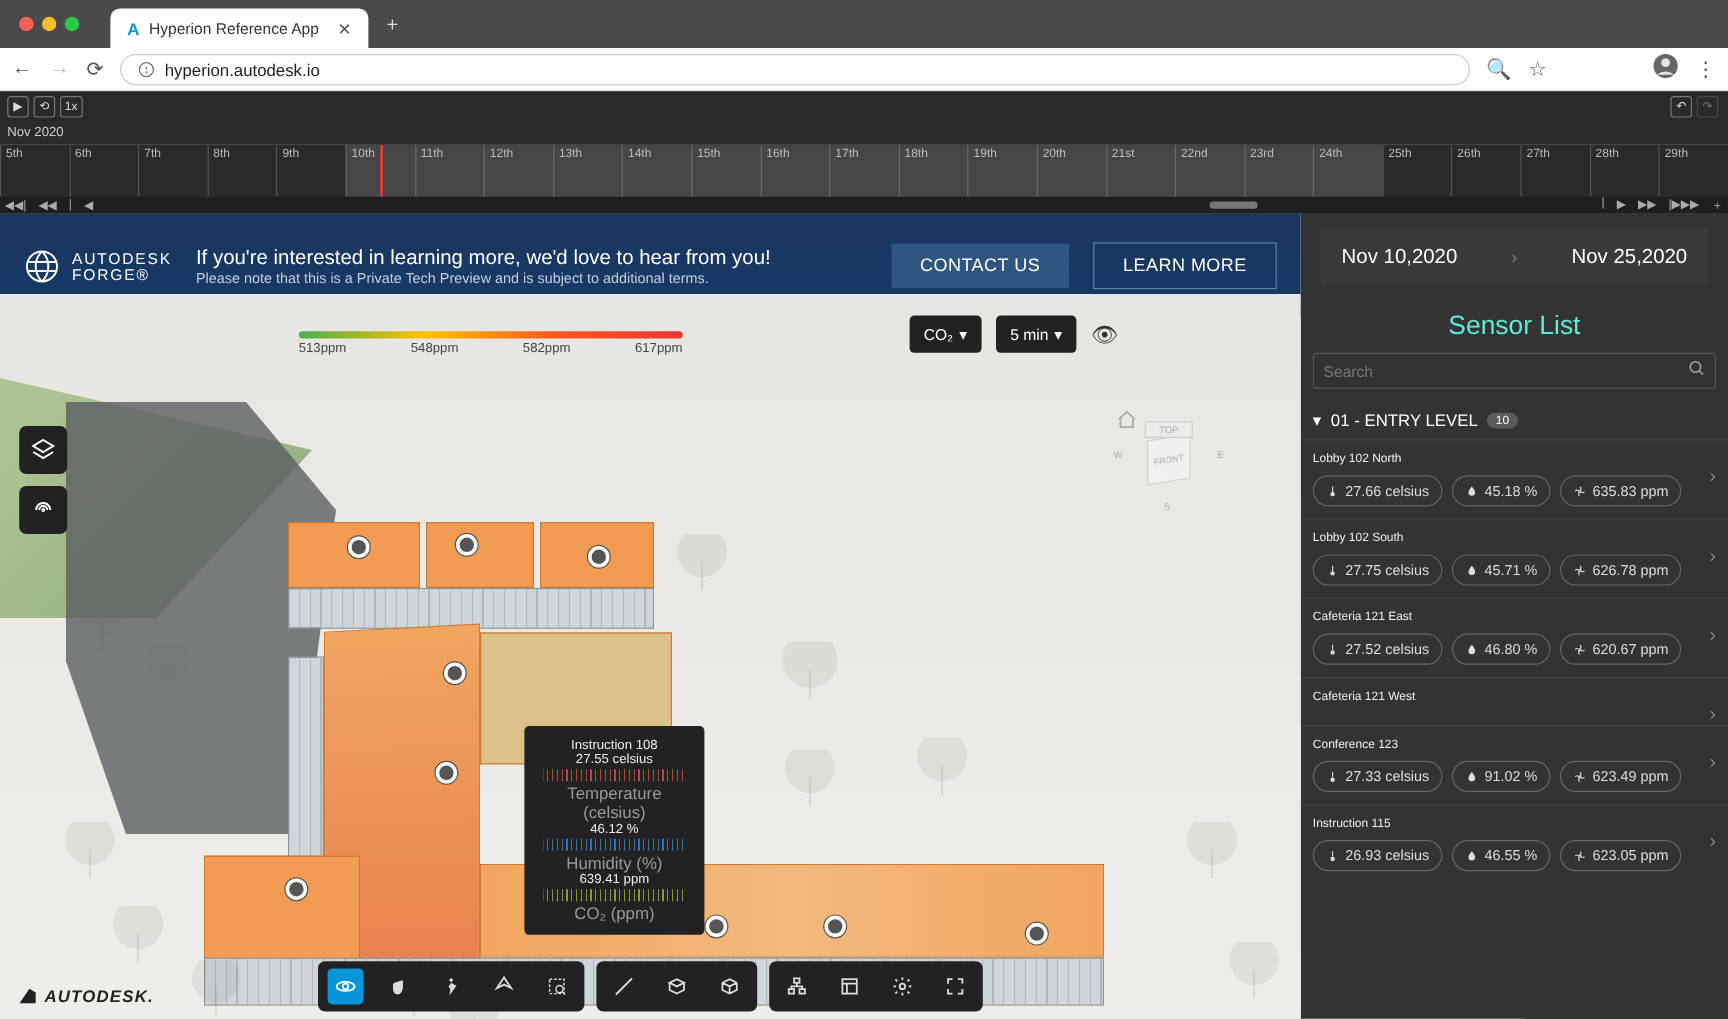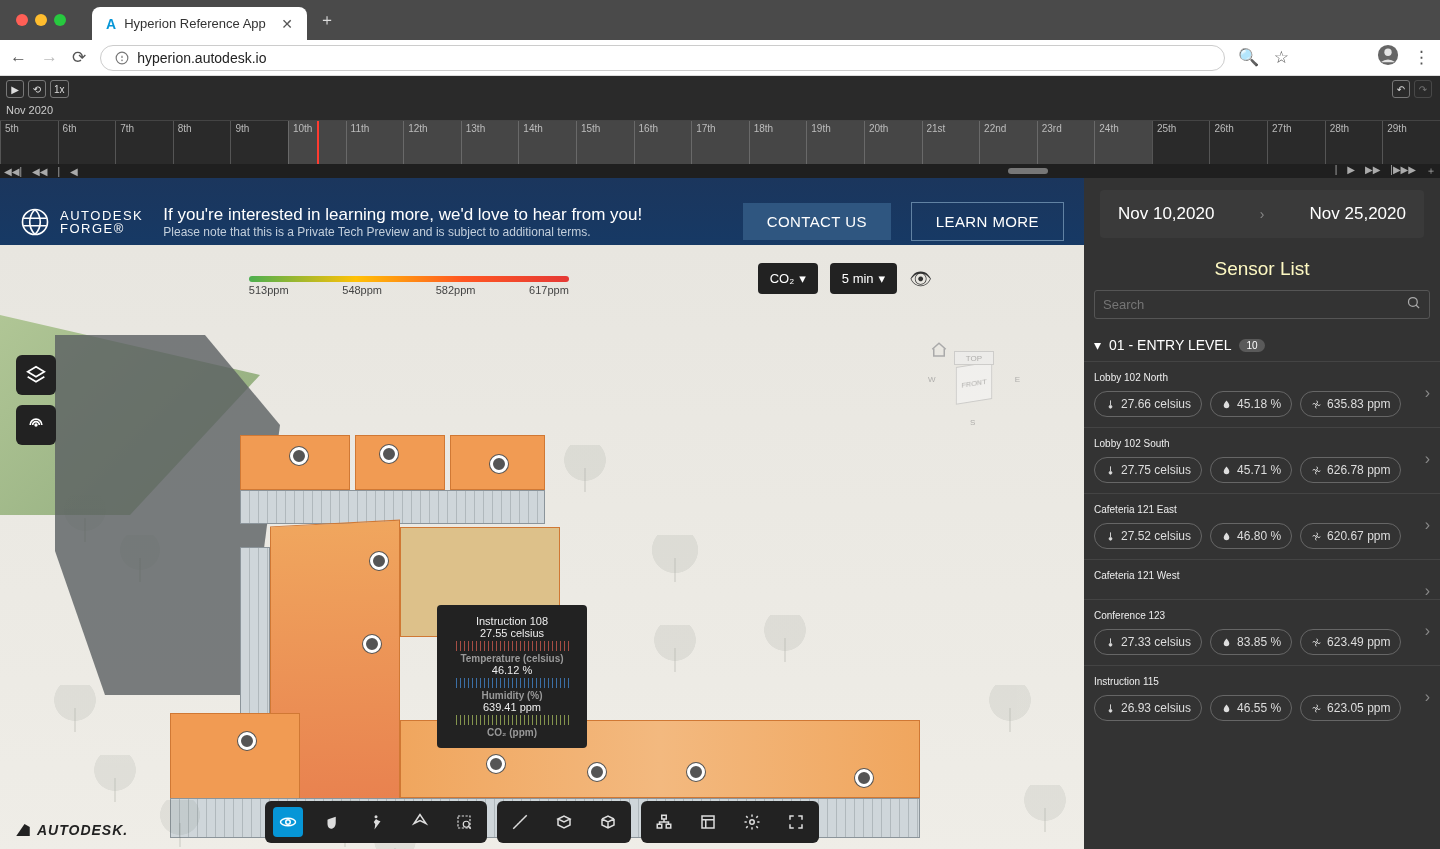--- a/index.html
+++ b/index.html
@@ -46,7 +46,7 @@
 .date-range { background:#3a3a3a; margin:12px 16px 14px; padding:14px 18px; border-radius:4px; display:flex; align-items:center; justify-content:space-between; color:#fff; font-size:17px; }
 .date-range span:nth-child(2){ color:#888; font-size:14px; }
 
-.side-title { text-align:center; font-size:19px; color:#fef9c3; padding: 6px 0 10px; font-weight:400; }
+.side-title { text-align:center; font-size:22px; color:#5eead4; padding: 6px 0 10px; font-weight:400; }
 .side-search { margin: 0 10px 10px; border:1px solid #555; border-radius:3px; display:flex; align-items:center; padding:4px 8px; }
 .side-search input { flex:1; background:transparent; border:none; outline:none; color:#ddd; font-size:13px; }
 

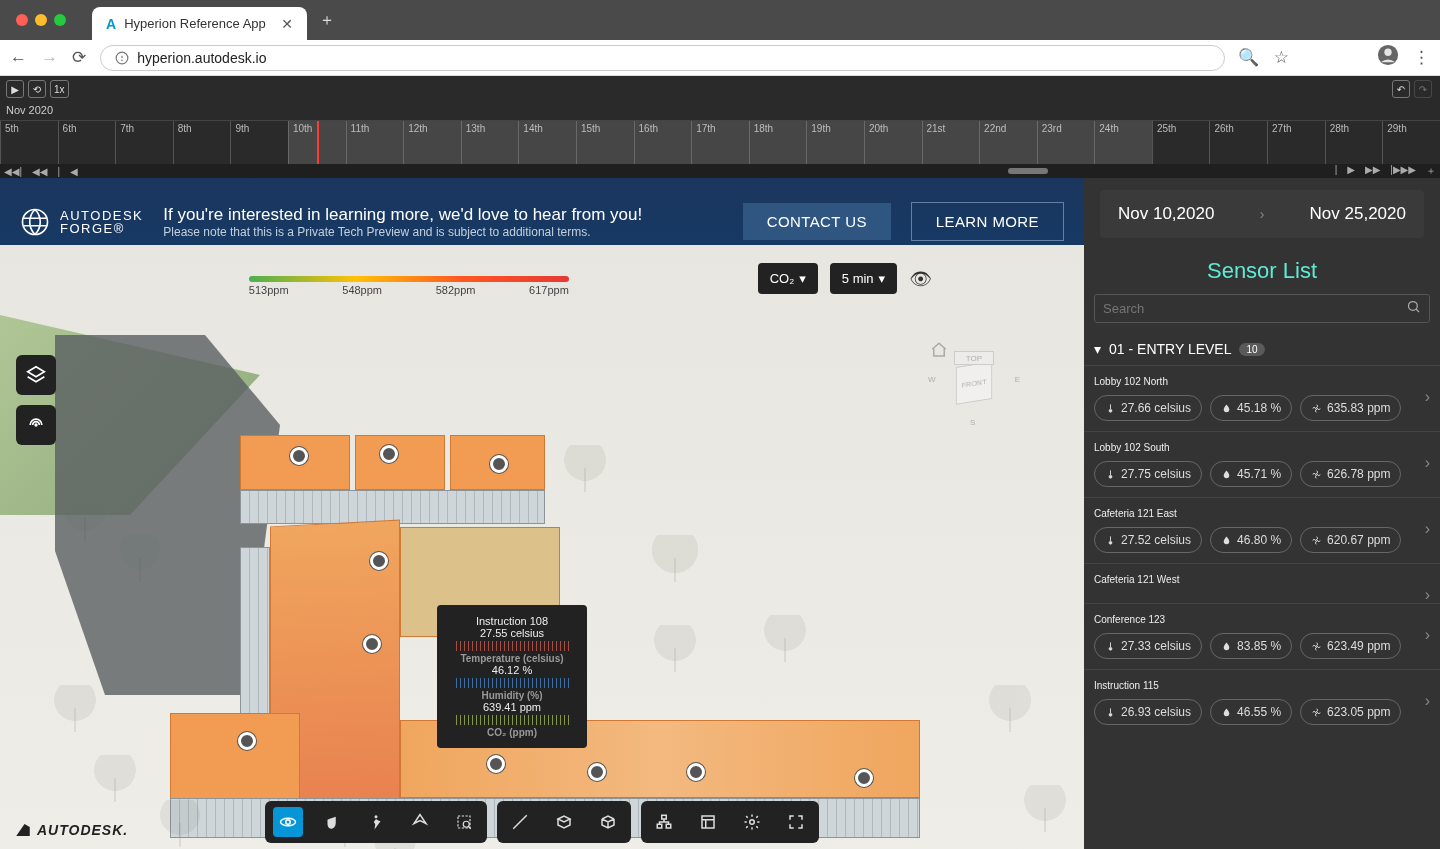--- a/index.html
+++ b/index.html
@@ -566,7 +566,7 @@
               <svg viewBox="0 0 24 24" fill="#ddd">
                 <path d="M12 3c4 5 6 8 6 11a6 6 0 11-12 0c0-3 2-6 6-11z"></path>
               </svg>
-              <span>83.85 %</span>
+              <span>91.02 %</span>
             </span>
             <span class="pill">
               <svg viewBox="0 0 24 24" fill="none" stroke="#ddd" stroke-width="2">

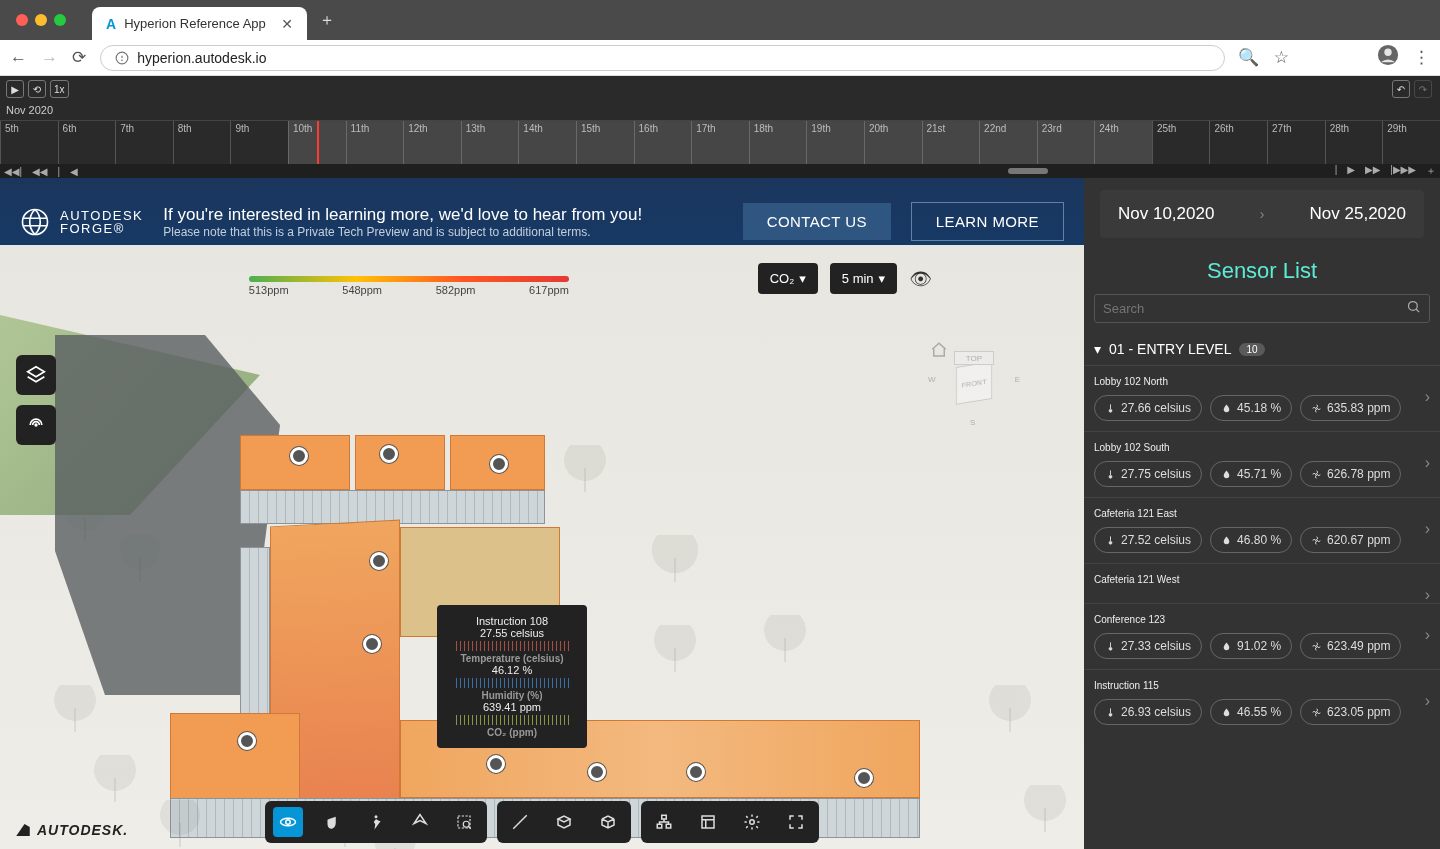--- a/index.html
+++ b/index.html
@@ -84,7 +84,7 @@
 
 .hover-tooltip { position:absolute; background:#222; color:#eee; font-size:11px; padding:10px 16px; text-align:center; border-radius:4px; width:150px; }
 .hover-tooltip .mini-wave { height:10px; margin:2px 0; background: repeating-linear-gradient(90deg, transparent 0, transparent 3px, currentColor 3px, currentColor 4px); opacity:0.6; }
-.hover-tooltip .sub { color:#999; font-size:10px;font-weight:bold; }
+.hover-tooltip .sub { color:#999; font-size:14px; }
 
 
 .viewer-topbar { position:absolute; top:18px; left:0; right:0; display:flex; align-items:center; padding:0 20px; gap:12px; z-index:5;}

